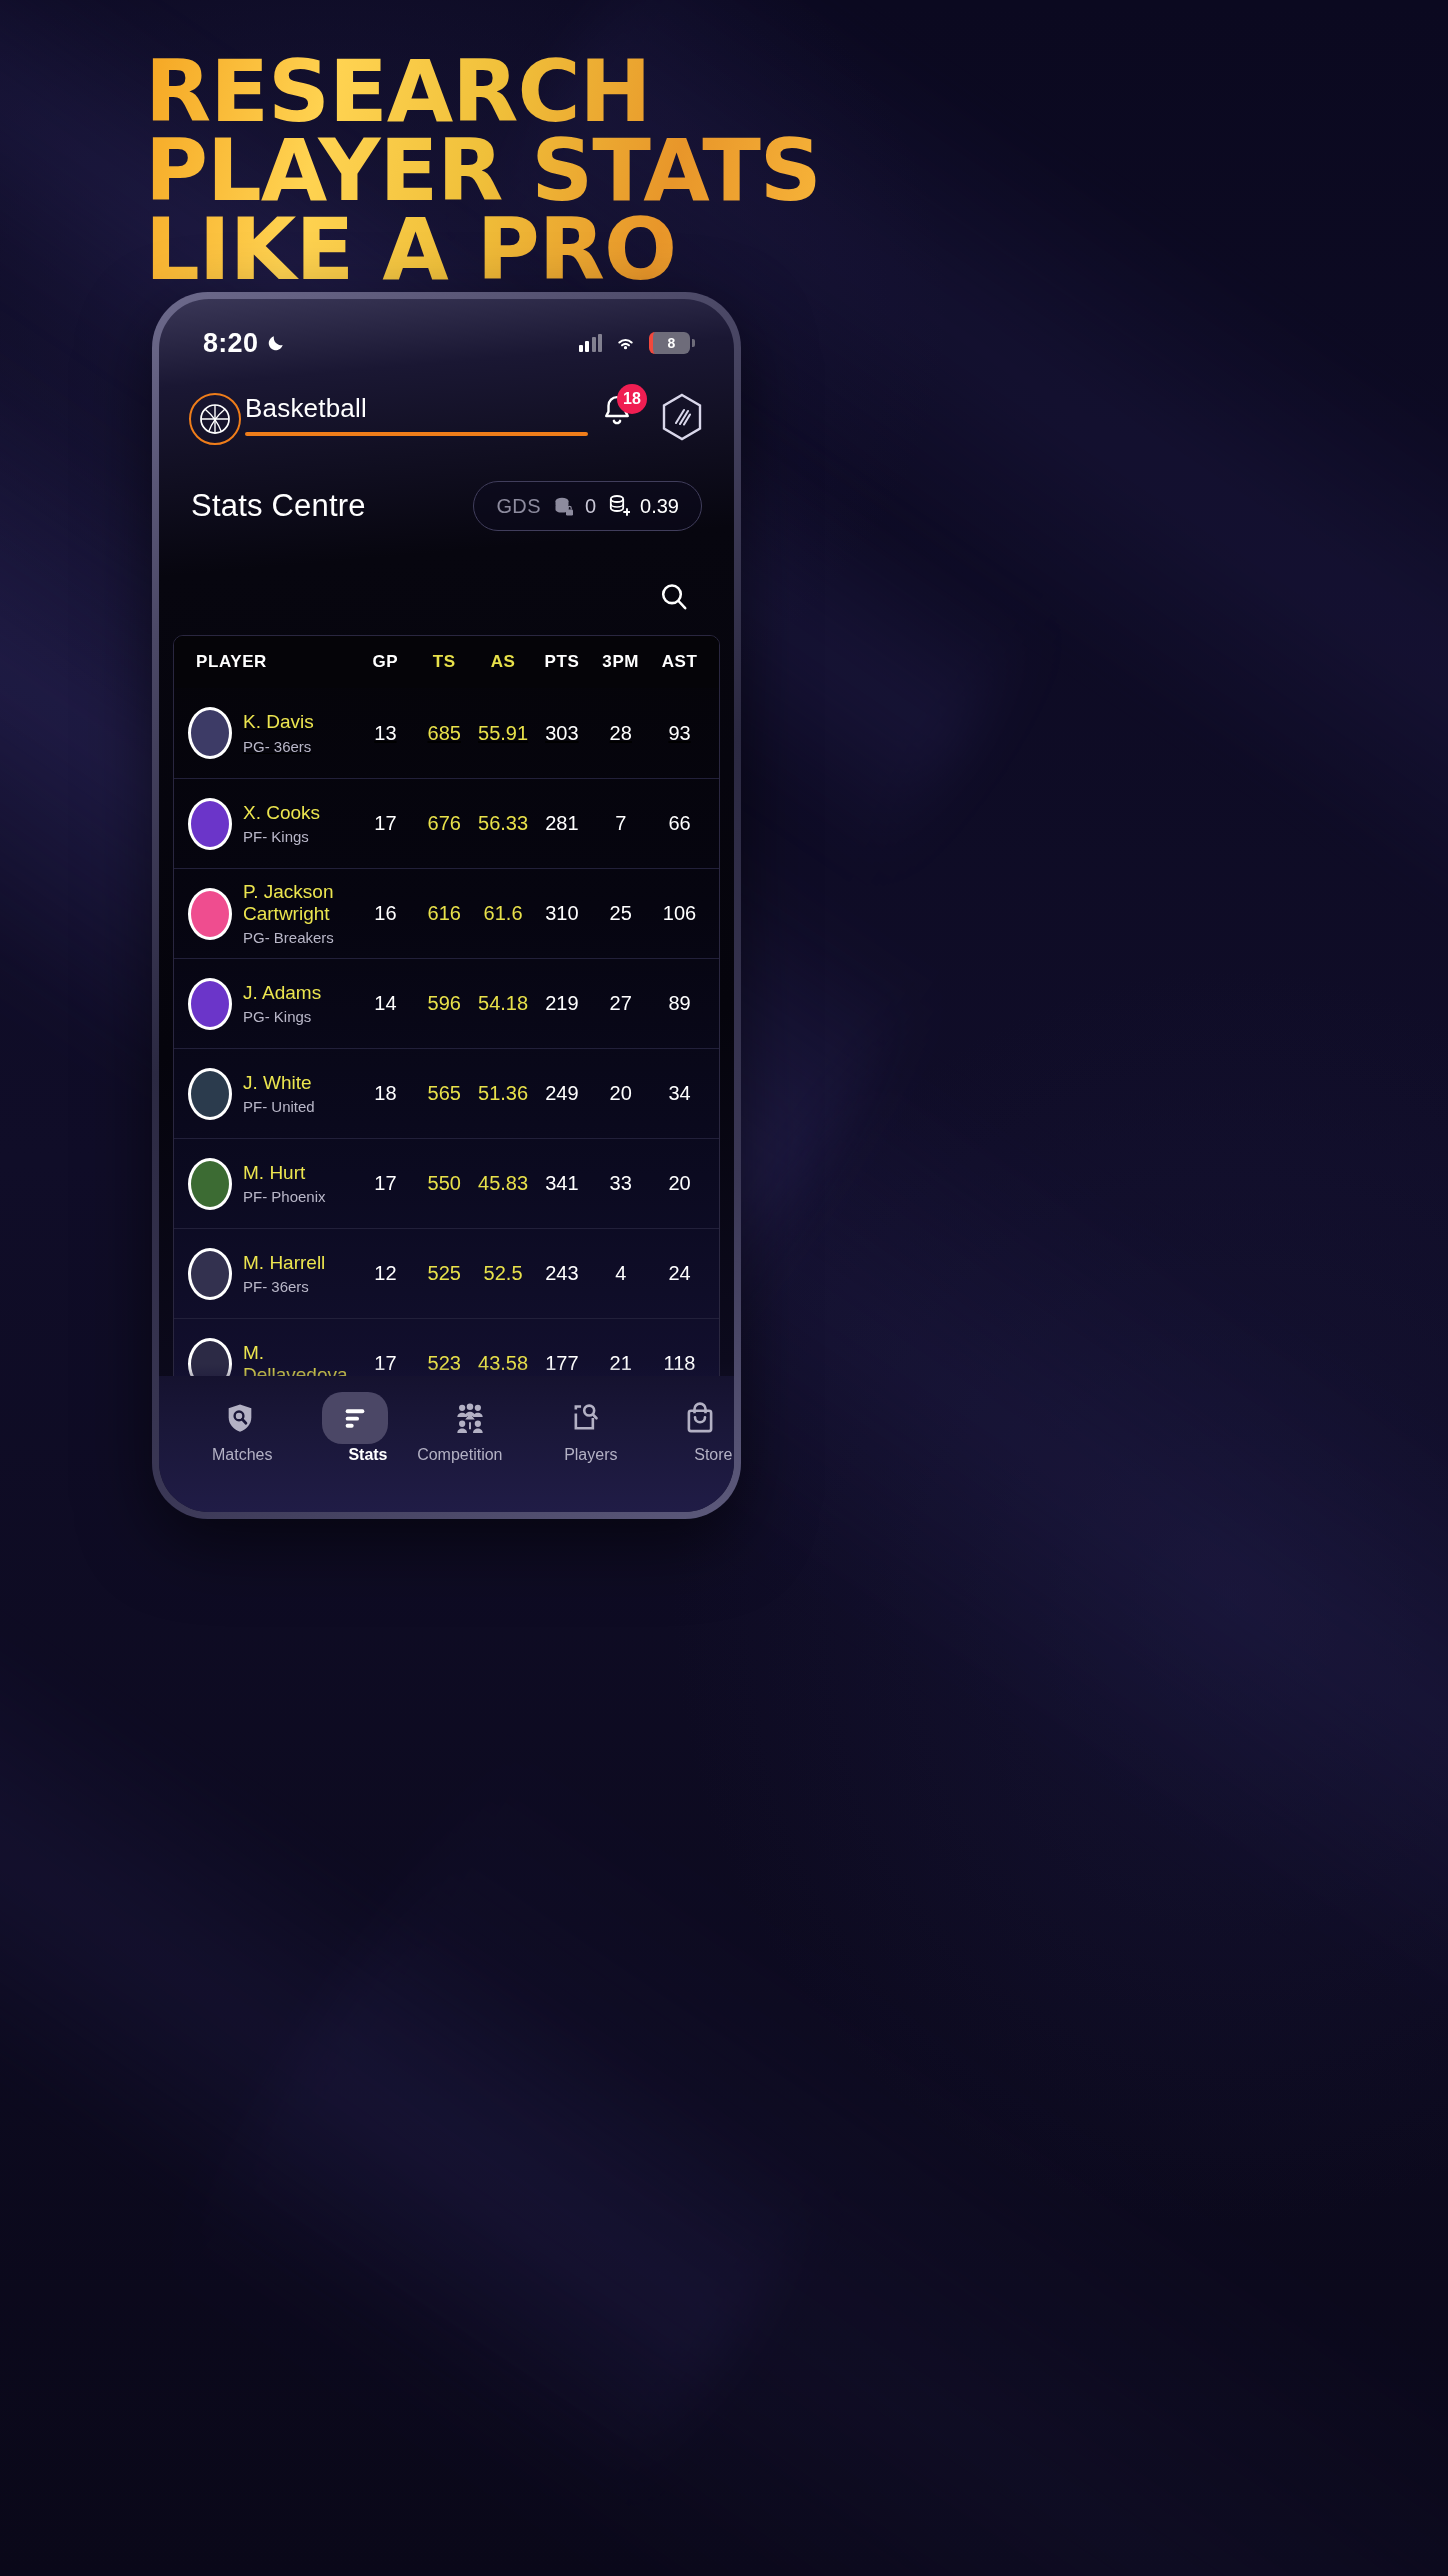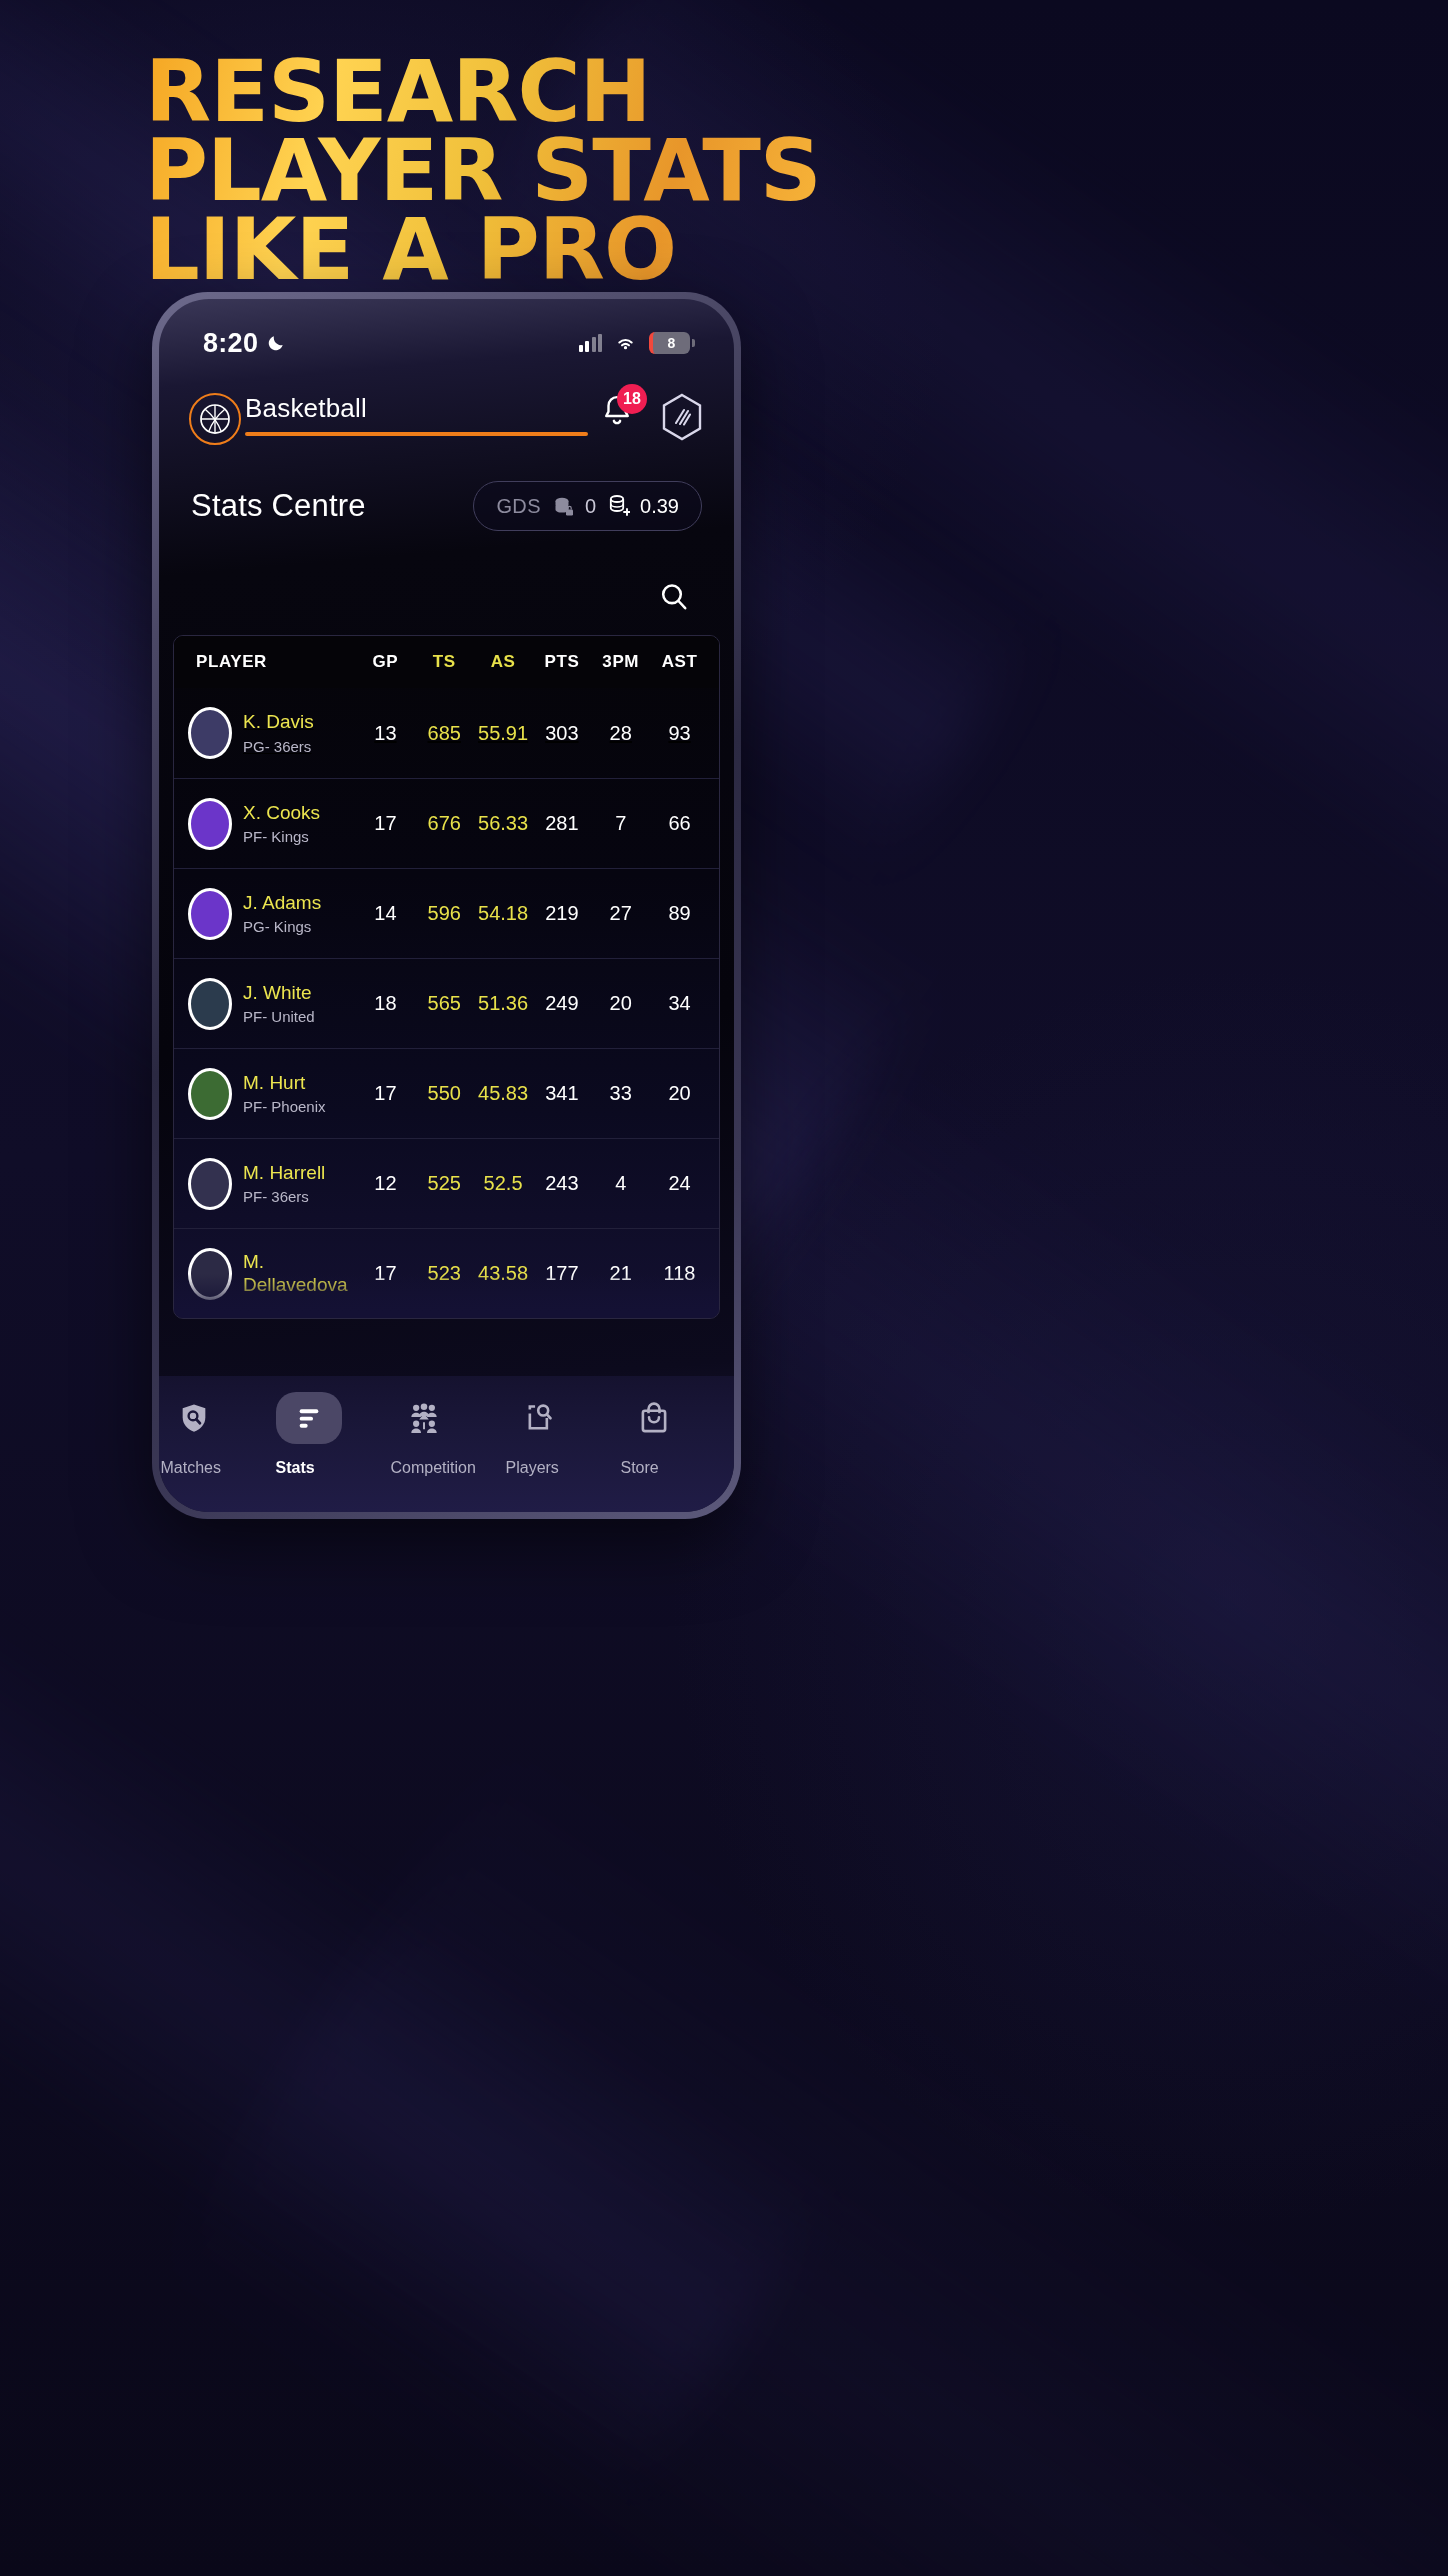--- a/index.html
+++ b/index.html
@@ -307,6 +307,21 @@
             <div class="cell">281</div>
             <div class="cell">7</div>
             <div class="cell">66</div>
+          </div>
+          <div class="row">
+            <div class="pcell">
+              <div class="avatar" style="background: linear-gradient(rgb(239, 77, 143), rgb(239, 77, 143));"></div>
+              <div class="pinfo">
+                <div class="pname">P. Jackson Cartwright</div>
+                <div class="pteam">PG- Breakers</div>
+              </div>
+            </div>
+            <div class="cell">16</div>
+            <div class="cell hl">616</div>
+            <div class="cell hl">61.6</div>
+            <div class="cell">310</div>
+            <div class="cell">25</div>
+            <div class="cell">106</div>
           </div>
           <div class="row">
             <div class="pcell">

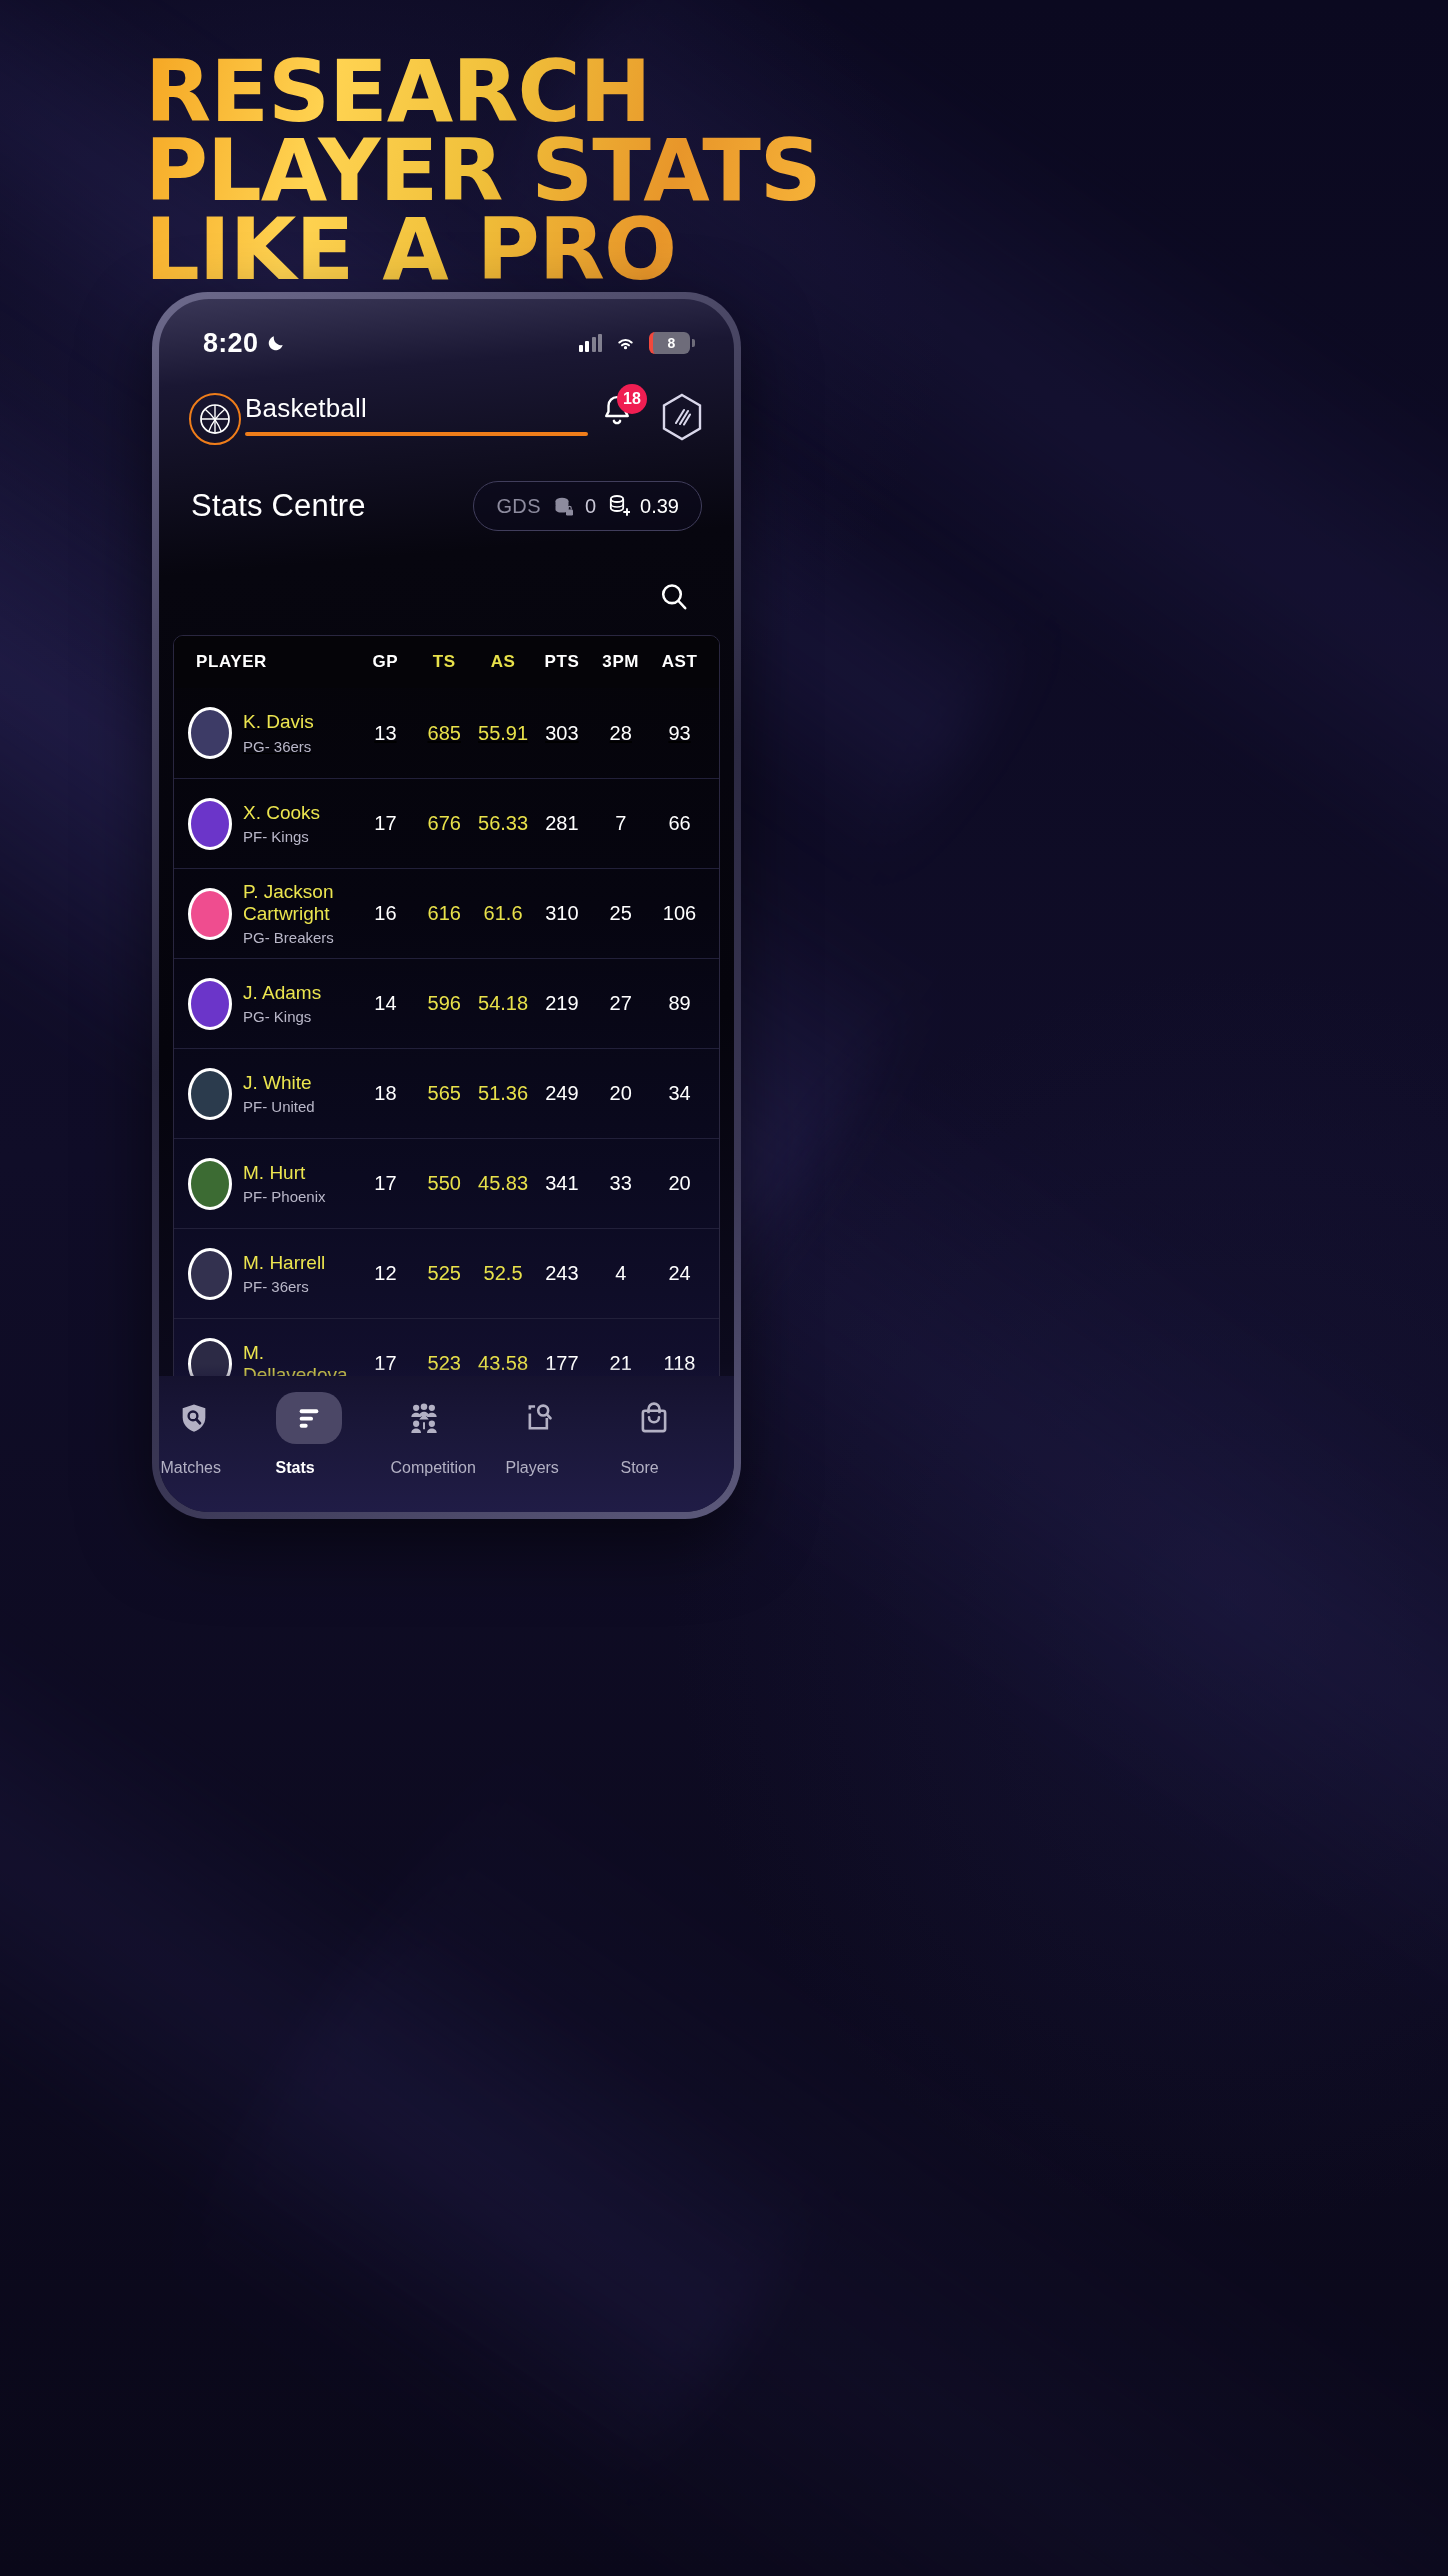--- a/index.html
+++ b/index.html
@@ -159,7 +159,7 @@
     display:flex; align-items:flex-start; justify-content:space-around;
     padding-top:16px;
   }
-  .nav-item { display:flex; flex-direction:column; align-items:flex-start; gap:15px; width:112px; }
+  .nav-item { display:flex; flex-direction:column; align-items:flex-end; gap:2px; width:112px; }
   .nav-ico-box { width:66px; height:52px; display:flex; align-items:center; justify-content:center; border-radius:20px; }
   .nav-item.active .nav-ico-box { background:#4b4766; }
   .nav-label { font-size:16px; color:#b3b1c4; }

